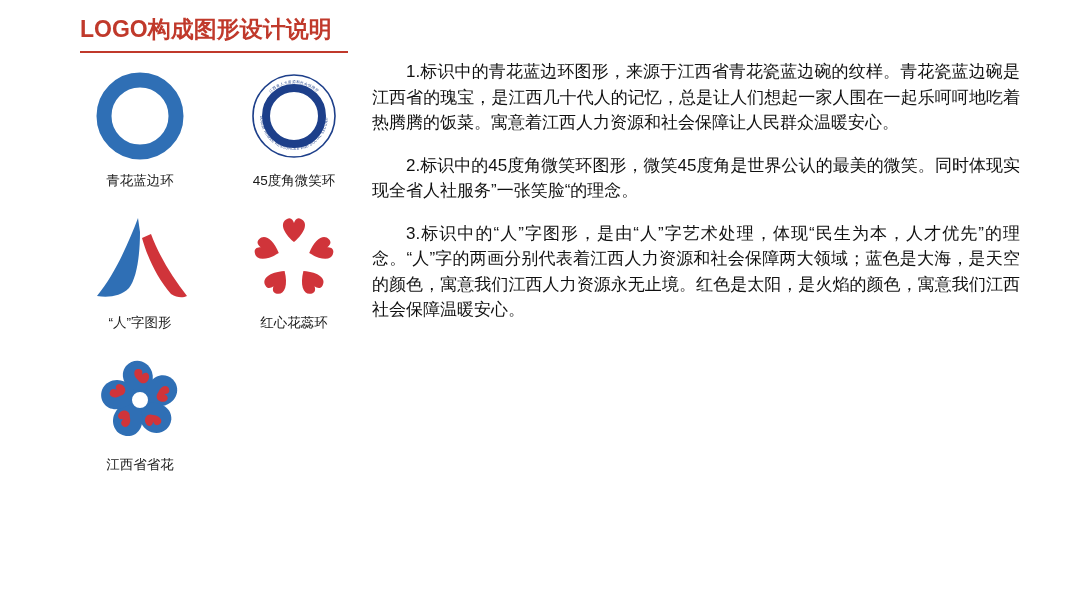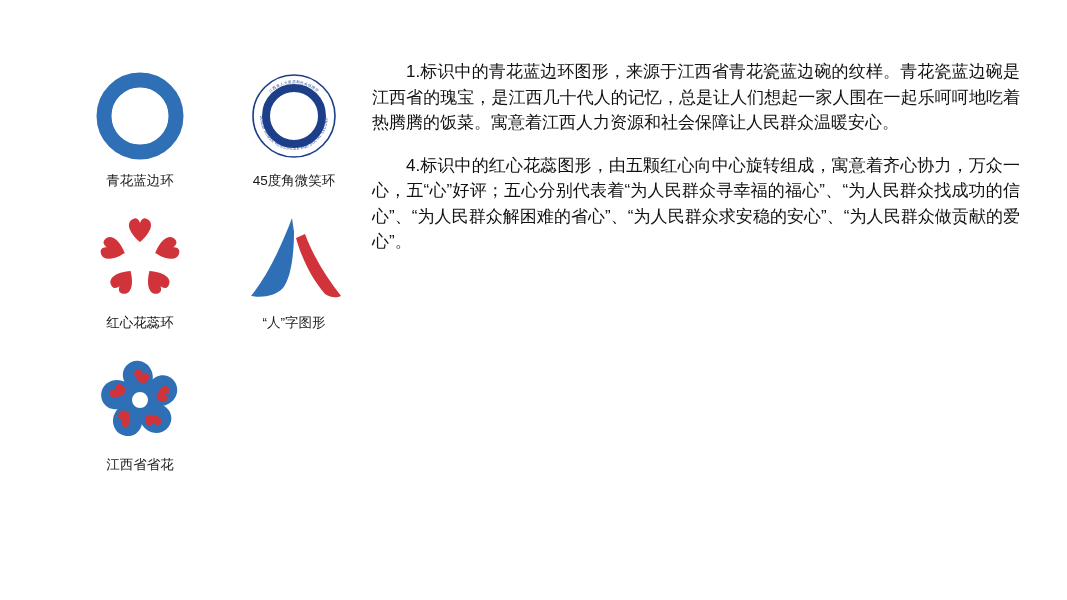--- a/index.html
+++ b/index.html
@@ -97,6 +97,10 @@
 
 <div class="page">
 
+  <div class="title-wrap">
+    <div class="title">LOGO构成图形设计说明</div>
+    <div class="title-rule"></div>
+  </div>
 
   <div class="gallery">
 

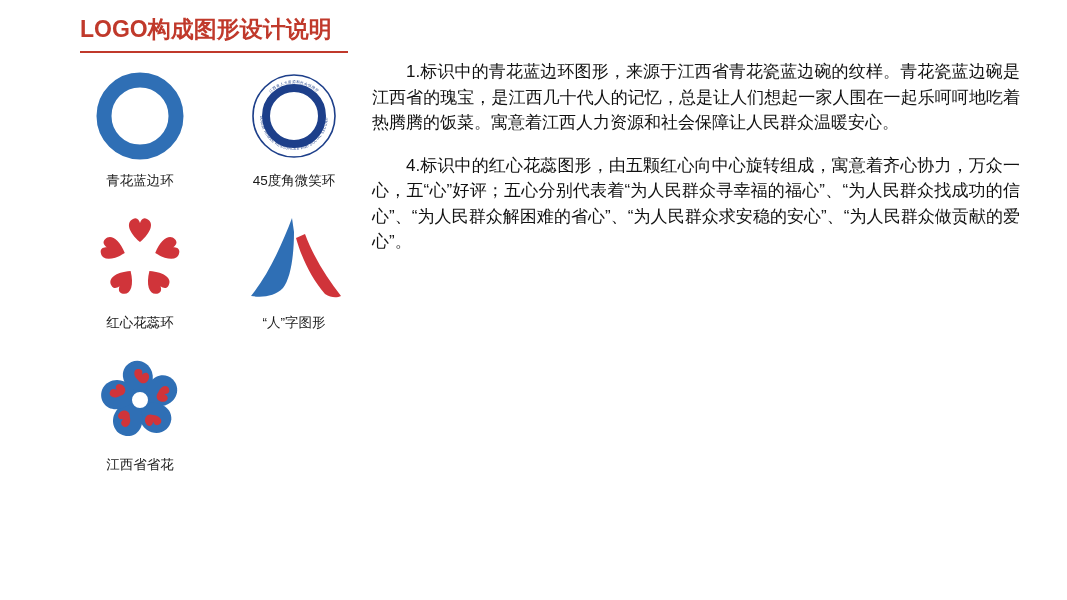--- a/index.html
+++ b/index.html
@@ -213,6 +213,7 @@
 
   <div class="article">
     <p class="para">1.标识中的青花蓝边环图形，来源于江西省青花瓷蓝边碗的纹样。青花瓷蓝边碗是江西省的瑰宝，是江西几十代人的记忆，总是让人们想起一家人围在一起乐呵呵地吃着热腾腾的饭菜。寓意着江西人力资源和社会保障让人民群众温暖安心。</p>
+    <p class="para">2.标识中的45度角微笑环图形，微笑45度角是世界公认的最美的微笑。同时体现实现全省人社服务”一张笑脸“的理念。</p>
     <p class="para">4.标识中的红心花蕊图形，由五颗红心向中心旋转组成，寓意着齐心协力，万众一心，五“心”好评；五心分别代表着“为人民群众寻幸福的福心”、“为人民群众找成功的信心”、“为人民群众解困难的省心”、“为人民群众求安稳的安心”、“为人民群众做贡献的爱心”。</p>
   </div>
 

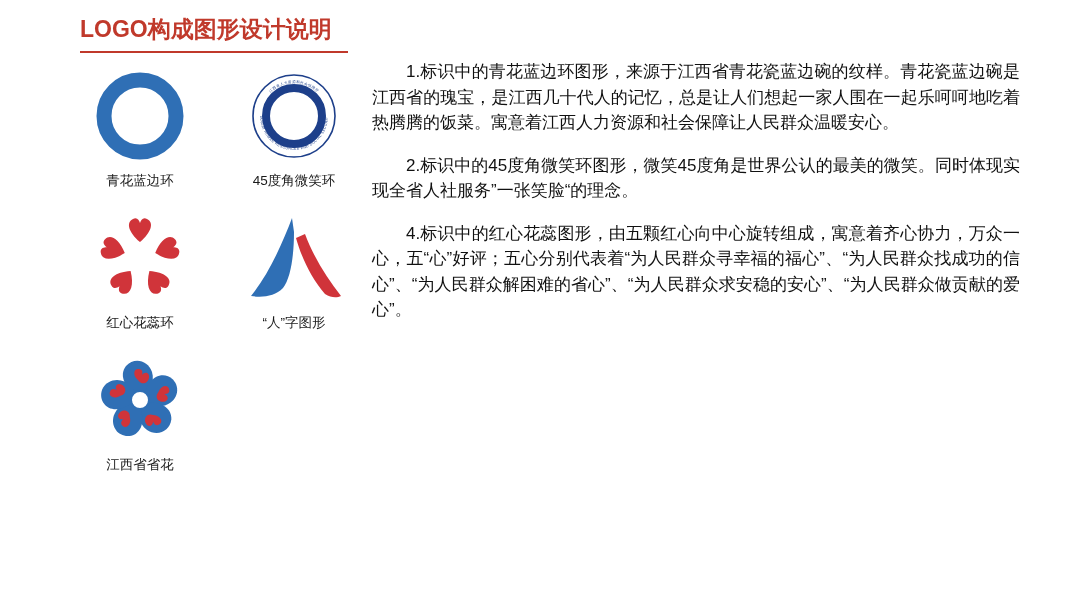--- a/index.html
+++ b/index.html
@@ -214,6 +214,7 @@
   <div class="article">
     <p class="para">1.标识中的青花蓝边环图形，来源于江西省青花瓷蓝边碗的纹样。青花瓷蓝边碗是江西省的瑰宝，是江西几十代人的记忆，总是让人们想起一家人围在一起乐呵呵地吃着热腾腾的饭菜。寓意着江西人力资源和社会保障让人民群众温暖安心。</p>
     <p class="para">2.标识中的45度角微笑环图形，微笑45度角是世界公认的最美的微笑。同时体现实现全省人社服务”一张笑脸“的理念。</p>
+    <p class="para">3.标识中的“人”字图形，是由“人”字艺术处理，体现“民生为本，人才优先”的理念。“人”字的两画分别代表着江西人力资源和社会保障两大领域；蓝色是大海，是天空的颜色，寓意我们江西人力资源永无止境。红色是太阳，是火焰的颜色，寓意我们江西社会保障温暖安心。</p>
     <p class="para">4.标识中的红心花蕊图形，由五颗红心向中心旋转组成，寓意着齐心协力，万众一心，五“心”好评；五心分别代表着“为人民群众寻幸福的福心”、“为人民群众找成功的信心”、“为人民群众解困难的省心”、“为人民群众求安稳的安心”、“为人民群众做贡献的爱心”。</p>
   </div>
 

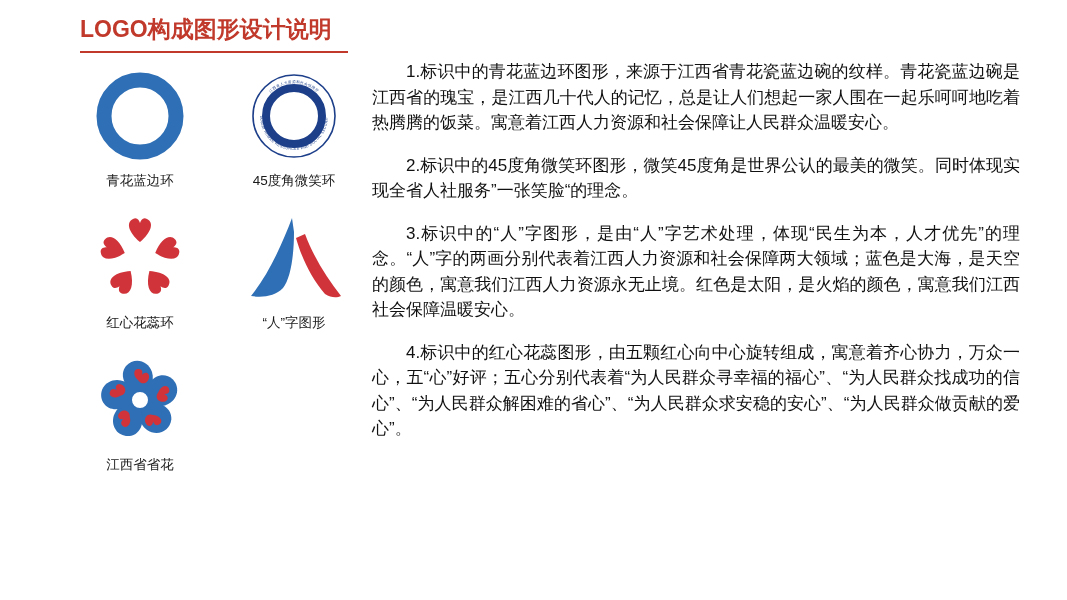--- a/index.html
+++ b/index.html
@@ -138,6 +138,16 @@
     <div class="grid-row">
       <div class="cell">
         <div class="art">
+          <svg width="110" height="92" viewBox="0 0 110 92">
+            <path d="M53 6 C44 30 30 62 12 84 C24 86 36 84 44 76 C52 66 55 42 55 20 Z" fill="#2f6fb5"></path>
+            <path d="M57 26 C62 44 72 66 86 82 C92 86 98 86 102 84 C88 66 74 44 66 22 Z" fill="#d0343a"></path>
+          </svg>
+        </div>
+        <div class="caption">“人”字图形</div>
+      </div>
+
+      <div class="cell">
+        <div class="art">
           <svg width="96" height="92" viewBox="0 0 96 92">
             <g fill="#d0343a">
               <g transform="translate(48,46)">
@@ -161,16 +171,6 @@
           </svg>
         </div>
         <div class="caption">红心花蕊环</div>
-      </div>
-
-      <div class="cell">
-        <div class="art">
-          <svg width="110" height="92" viewBox="0 0 110 92">
-            <path d="M53 6 C44 30 30 62 12 84 C24 86 36 84 44 76 C52 66 55 42 55 20 Z" fill="#2f6fb5"></path>
-            <path d="M57 26 C62 44 72 66 86 82 C92 86 98 86 102 84 C88 66 74 44 66 22 Z" fill="#d0343a"></path>
-          </svg>
-        </div>
-        <div class="caption">“人”字图形</div>
       </div>
     </div>
 

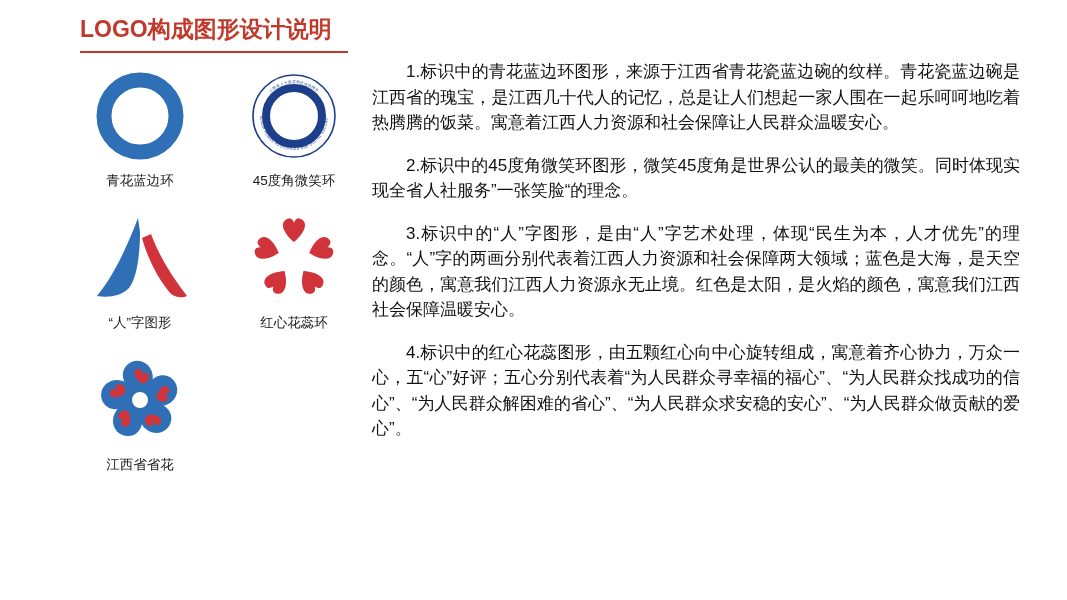--- a/index.html
+++ b/index.html
@@ -215,7 +215,6 @@
     <p class="para">1.标识中的青花蓝边环图形，来源于江西省青花瓷蓝边碗的纹样。青花瓷蓝边碗是江西省的瑰宝，是江西几十代人的记忆，总是让人们想起一家人围在一起乐呵呵地吃着热腾腾的饭菜。寓意着江西人力资源和社会保障让人民群众温暖安心。</p>
     <p class="para">2.标识中的45度角微笑环图形，微笑45度角是世界公认的最美的微笑。同时体现实现全省人社服务”一张笑脸“的理念。</p>
     <p class="para">3.标识中的“人”字图形，是由“人”字艺术处理，体现“民生为本，人才优先”的理念。“人”字的两画分别代表着江西人力资源和社会保障两大领域；蓝色是大海，是天空的颜色，寓意我们江西人力资源永无止境。红色是太阳，是火焰的颜色，寓意我们江西社会保障温暖安心。</p>
-    <p class="para">4.标识中的红心花蕊图形，由五颗红心向中心旋转组成，寓意着齐心协力，万众一心，五“心”好评；五心分别代表着“为人民群众寻幸福的福心”、“为人民群众找成功的信心”、“为人民群众解困难的省心”、“为人民群众求安稳的安心”、“为人民群众做贡献的爱心”。</p>
   </div>
 
 </div>

